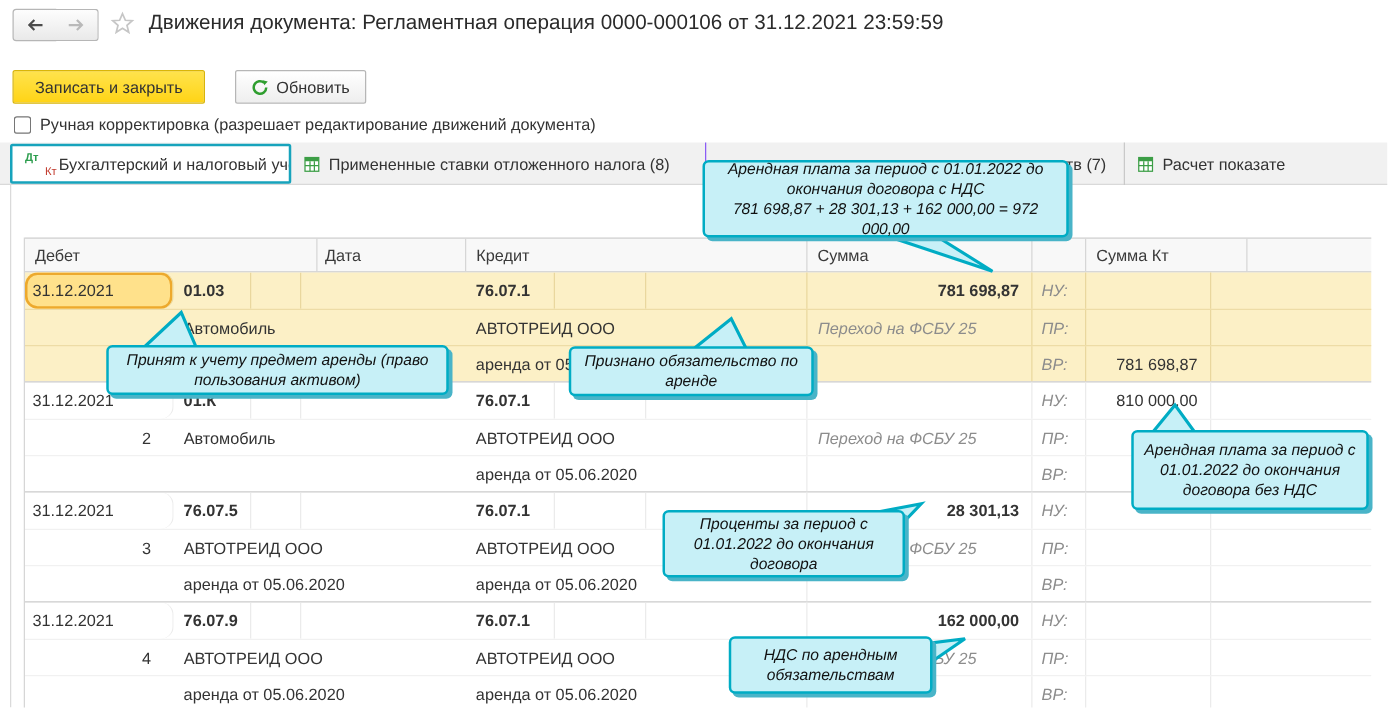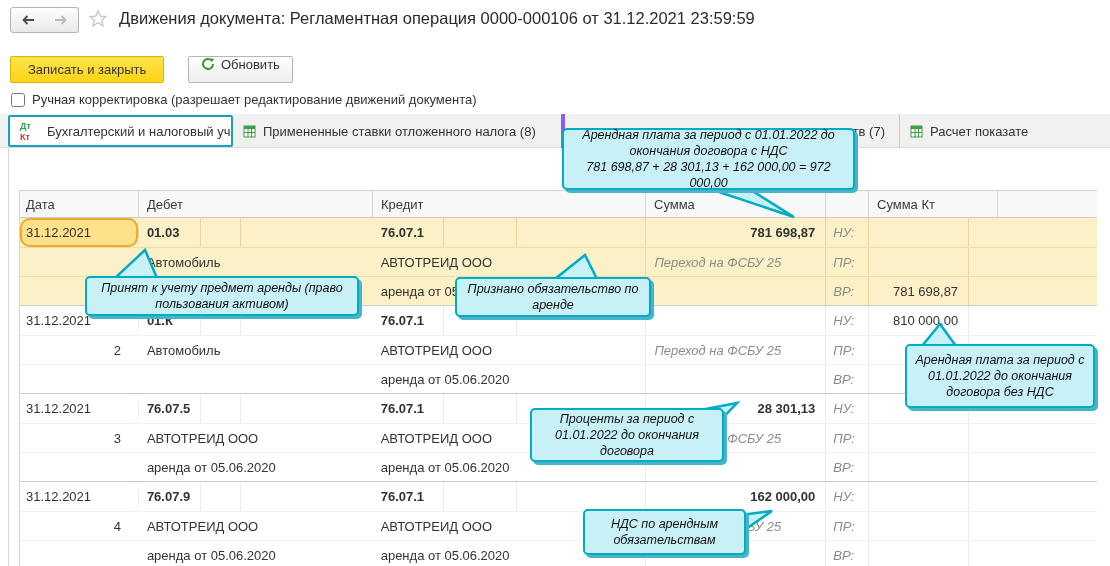--- a/index.html
+++ b/index.html
@@ -21,7 +21,7 @@
     font-weight:normal; font-size:13px; color:#333; display:flex; align-items:center; cursor:pointer; }
   #btn-refresh { position:absolute; left:188px; top:56px; height:27px; padding:0 12px;
     background:linear-gradient(#ffffff,#eeeeee); border:1px solid #b6b6b6; border-radius:2px;
-    font-size:13px; color:#333; display:flex; align-items:flex-start; gap:6px; cursor:pointer; }
+    font-size:13px; color:#333; display:flex; align-items:center; gap:6px; cursor:pointer; }
 
   
   #manual-row { position:absolute; left:11px; top:92px; display:flex; align-items:center; gap:7px; }

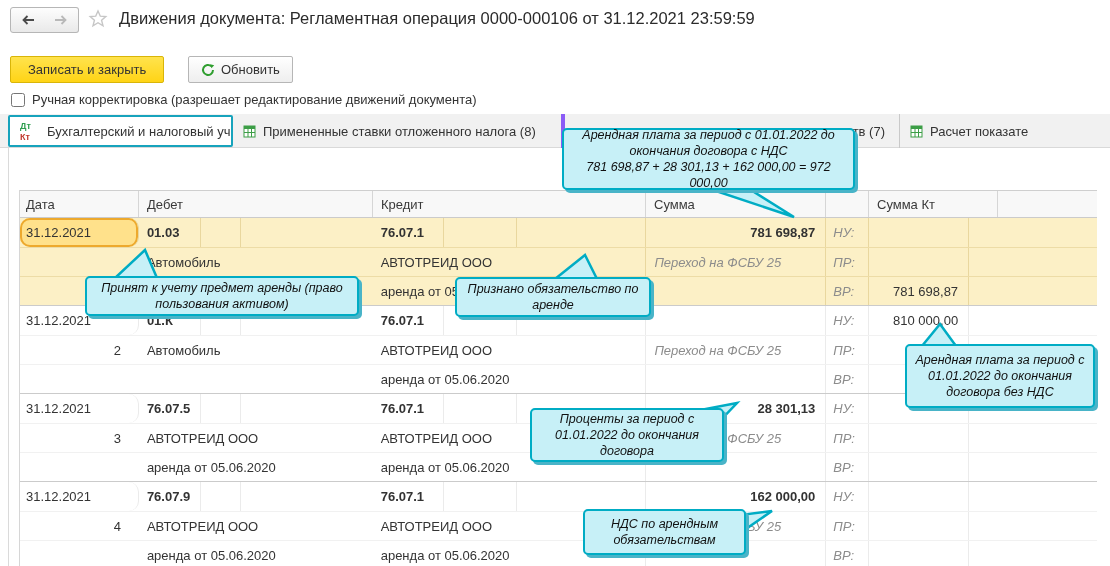--- a/index.html
+++ b/index.html
@@ -39,7 +39,7 @@
   #tab-4 { left:900px; width:210px; }
   .dtkt { position:relative; width:20px; height:17px; flex:0 0 auto; }
   .dtkt .dt { position:absolute; left:0; top:-2px; font-size:9px; font-weight:bold; color:#2e9e4f; }
-  .dtkt .kt { position:absolute; left:0; bottom:-2px; font-size:9px; font-weight:bold; color:#c23b2e;text-align:center; }
+  .dtkt .kt { position:absolute; left:16px; bottom:-2px; font-size:9px; font-weight:normal; color:#c23b2e;text-align:center; }
 
   
   #frame-left { position:absolute; left:8px; top:148px; height:418px; border-left:1px solid #dadada; }

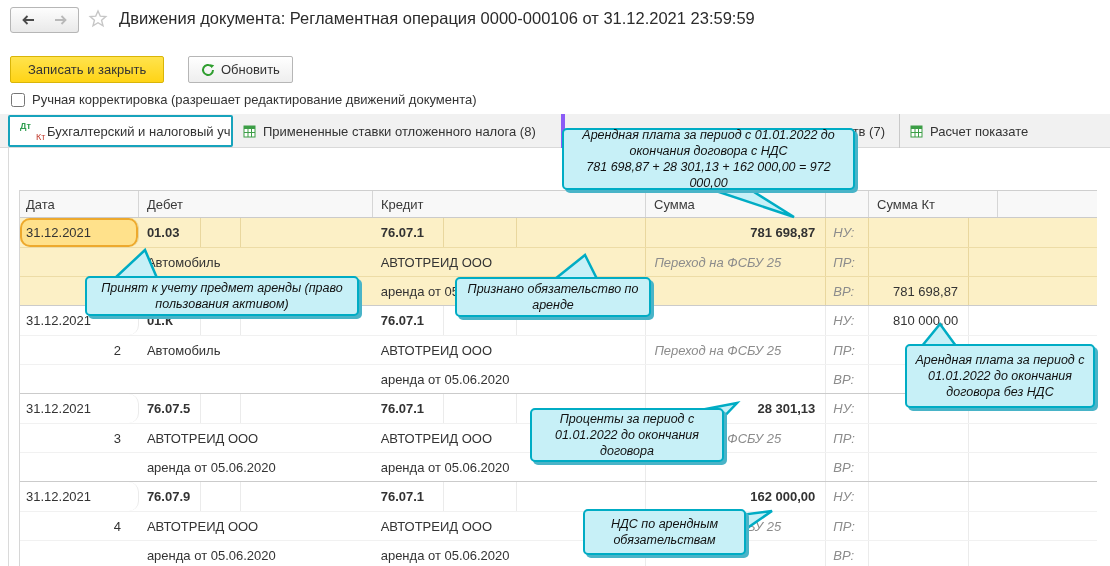--- a/index.html
+++ b/index.html
@@ -34,7 +34,7 @@
     padding:0 10px; color:#333; cursor:pointer; white-space:nowrap; overflow:hidden; }
   #tab-1 { left:8px; width:225px; top:1px; height:32px; background:#fff; border:2px solid #17a3bc;
     border-radius:2px; z-index:2; }
-  #tab-2 { left:233px; width:332px; border-right:4px solid #8b5cf6; }
+  #tab-2 { left:233px; width:332px; border-right:1px solid #8b5cf6; }
   #tab-3 { left:565px; width:335px; border-right:1px solid #c9c9c9; justify-content:flex-end; padding-right:14px; }
   #tab-4 { left:900px; width:210px; }
   .dtkt { position:relative; width:20px; height:17px; flex:0 0 auto; }

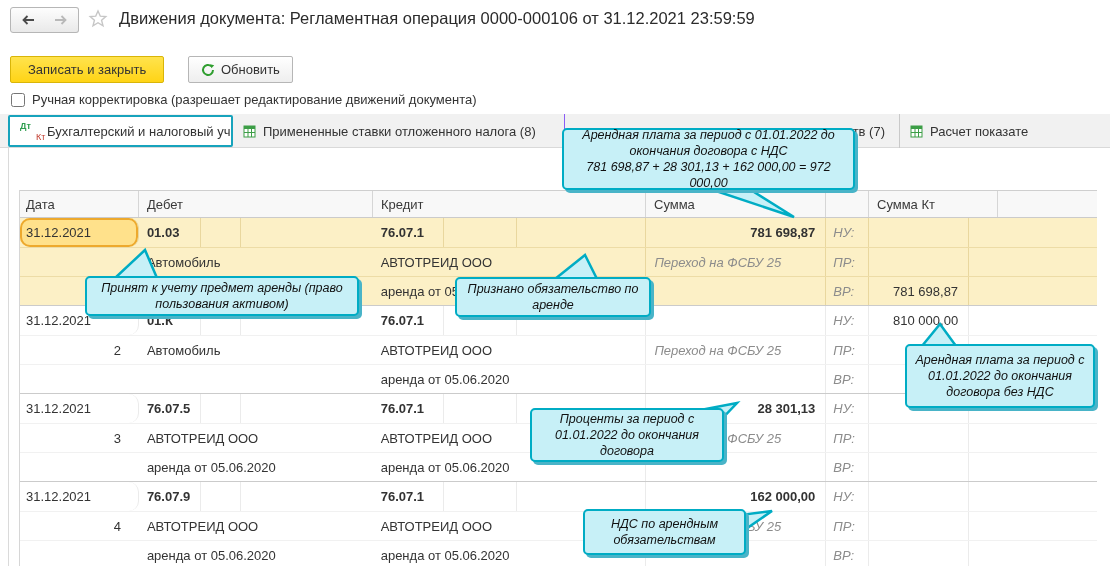--- a/index.html
+++ b/index.html
@@ -153,8 +153,8 @@
 
   <div id="grid">
     <div class="tl" id="thead">
+      <div class="td c-deb">Дебет</div>
       <div class="td c-date">Дата</div>
-      <div class="td c-deb">Дебет</div>
       <div class="td c-cred">Кредит</div>
       <div class="td c-sum">Сумма</div>
       <div class="td c-lbl"></div>

